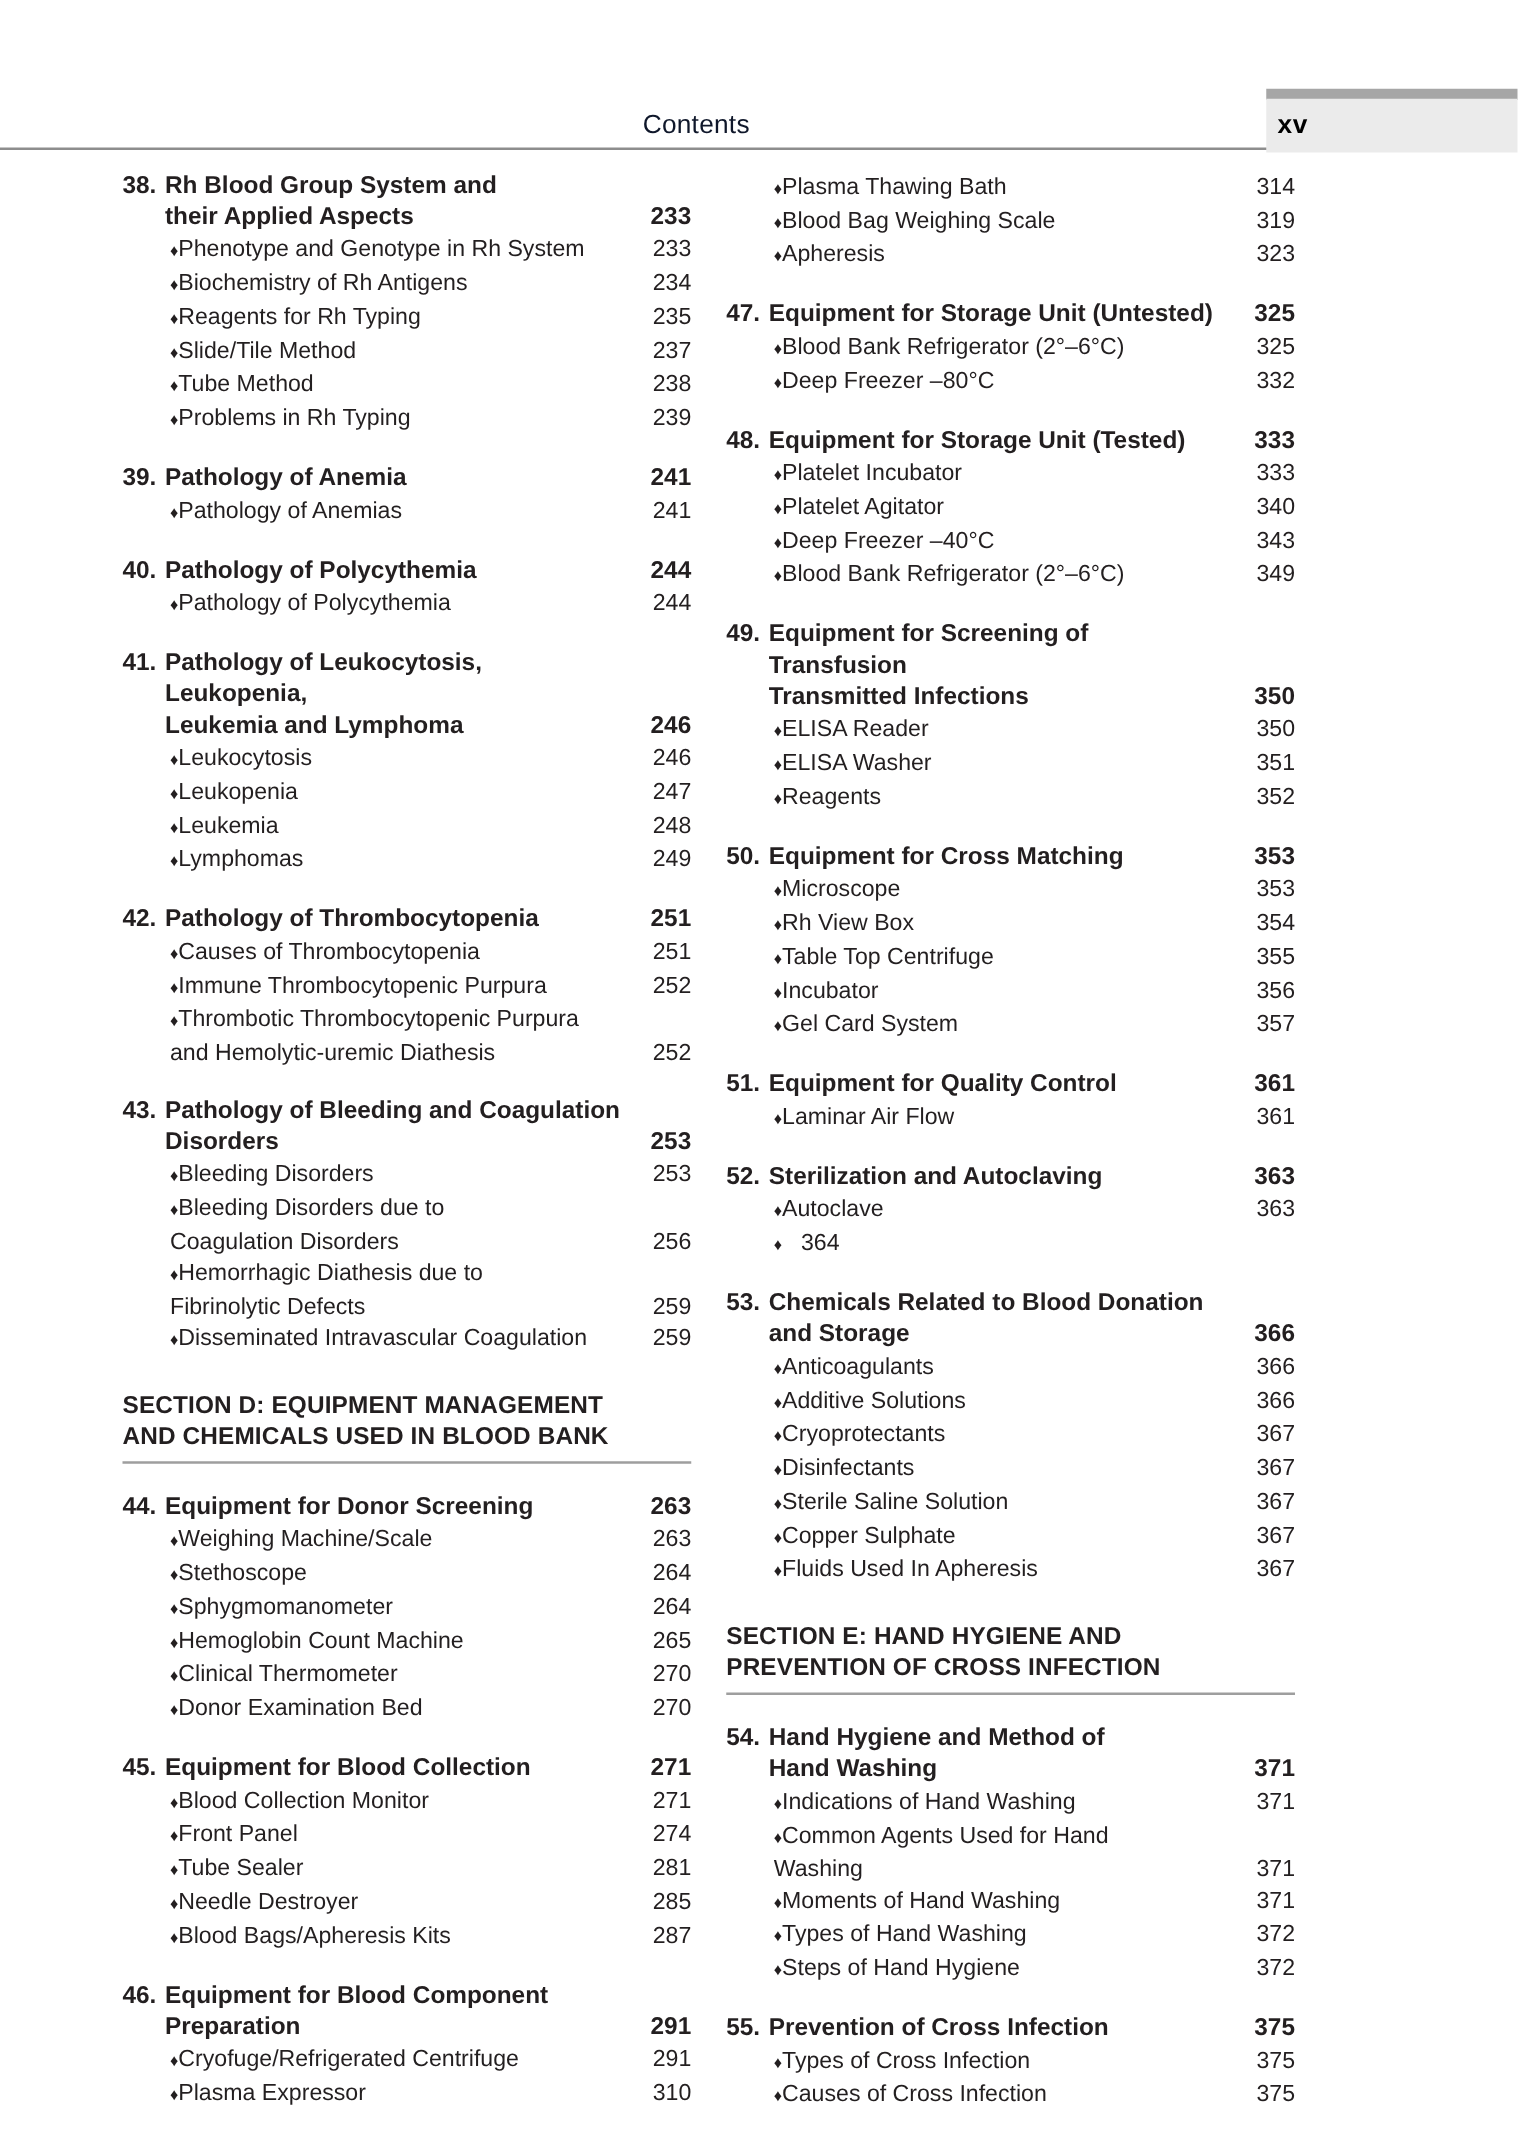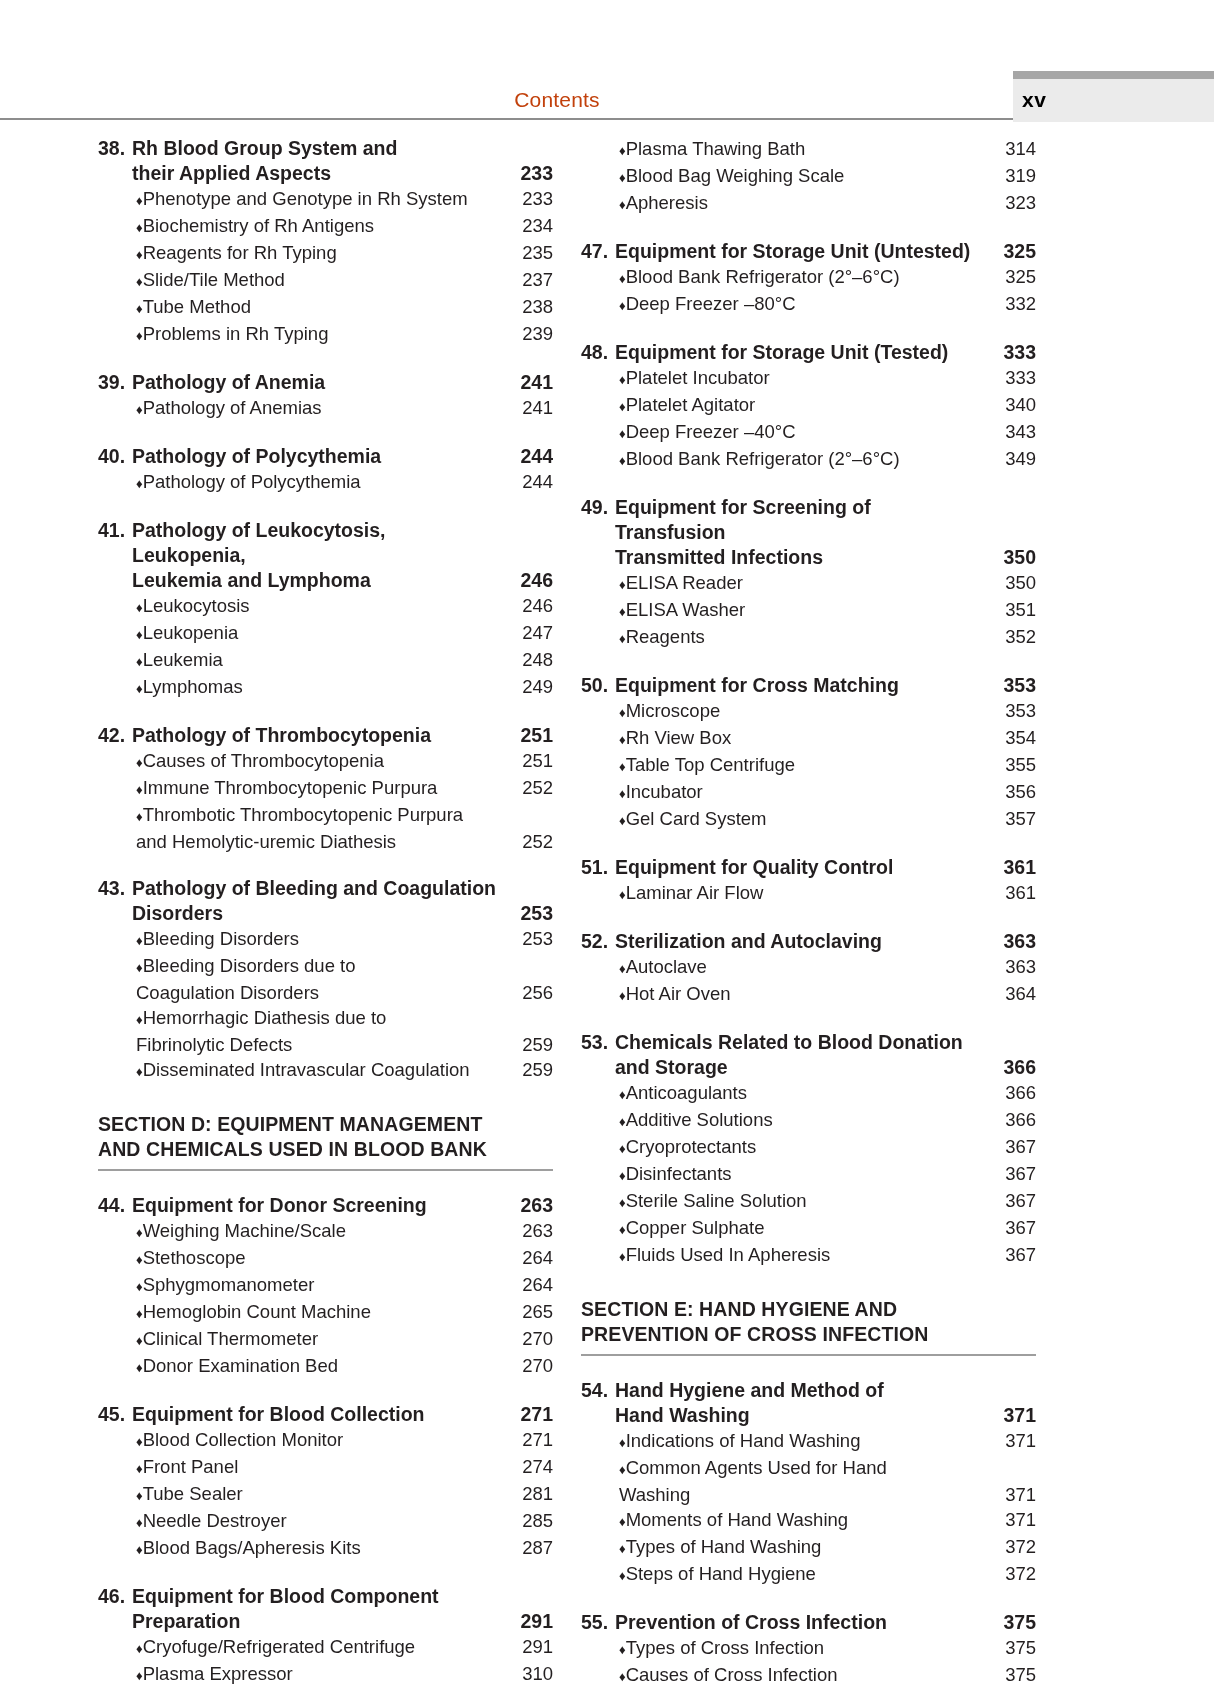--- a/index.html
+++ b/index.html
@@ -41,7 +41,7 @@
     font-size: 21px;
     font-weight: normal;
     letter-spacing: 0.2px;
-    color: #c2410c;
+    color: #0f172a;
   }
   .folio-box {
     position: absolute;

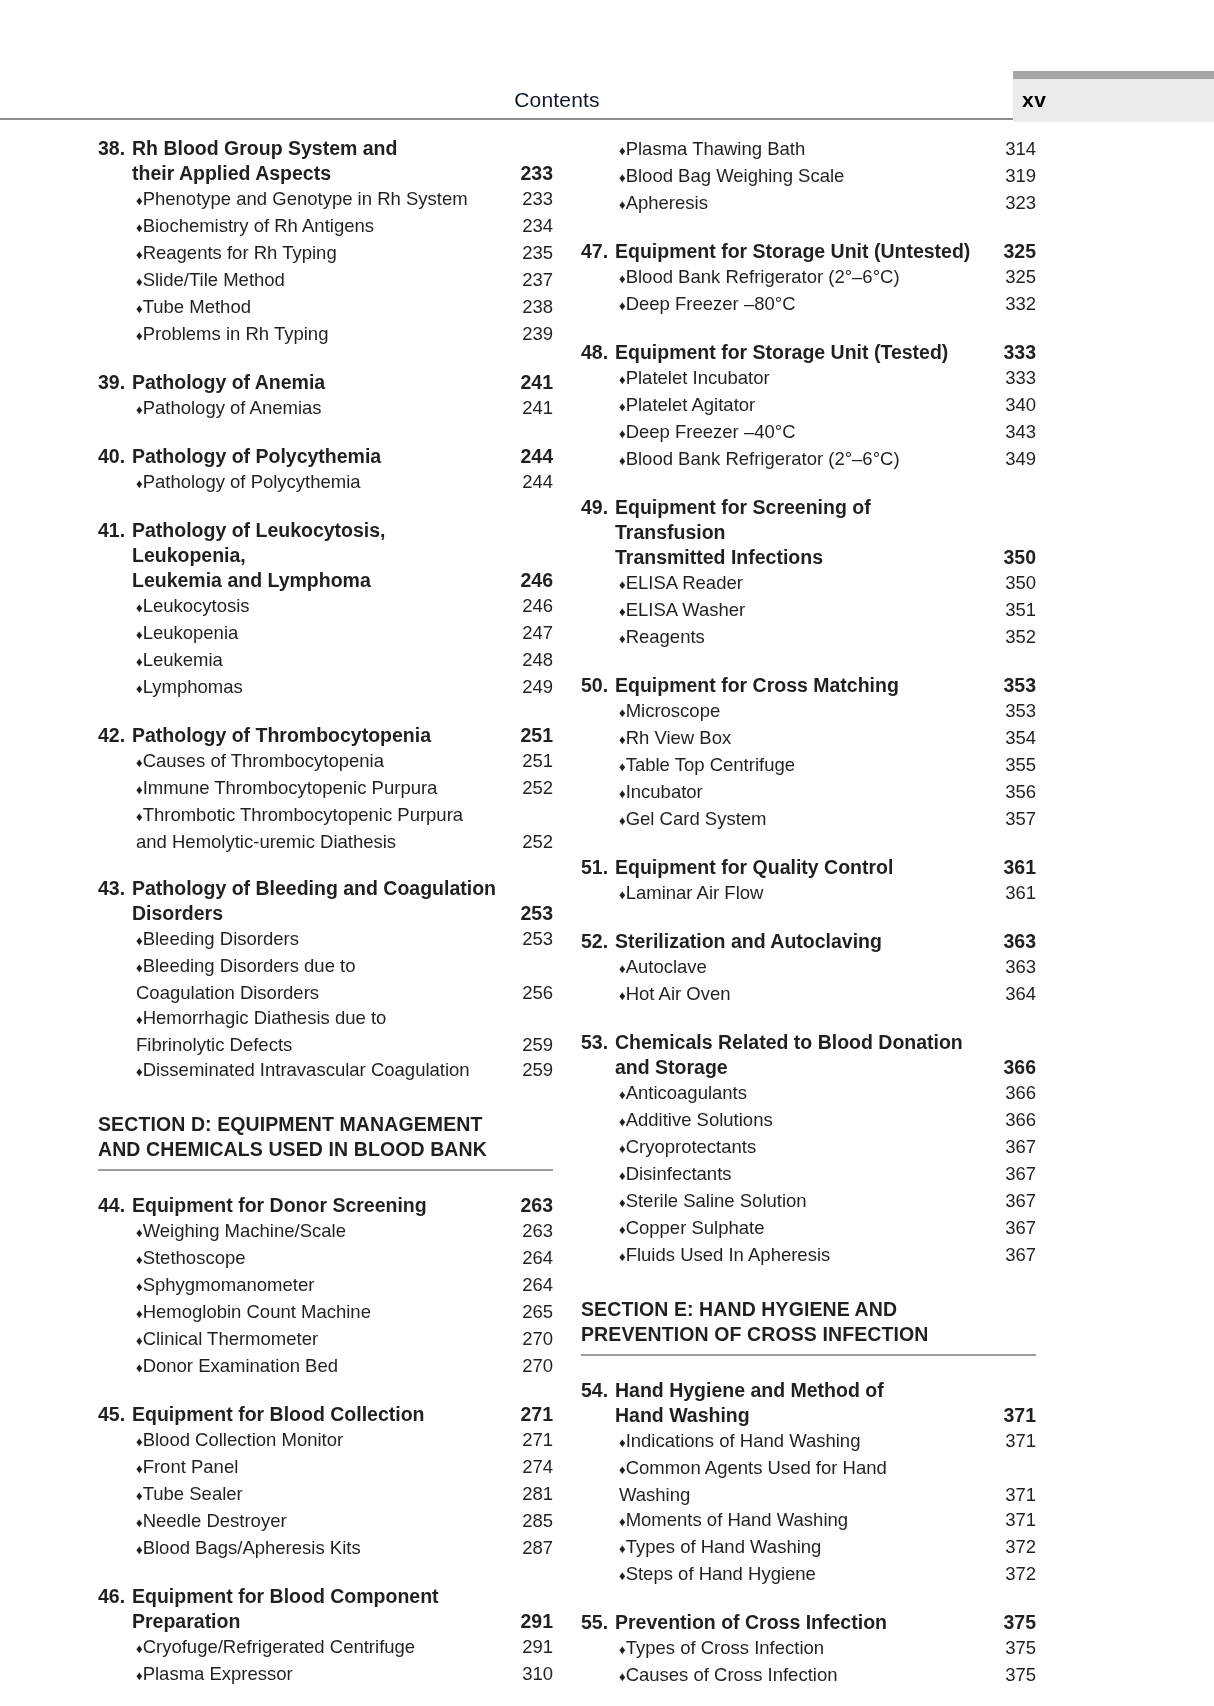--- a/index.html
+++ b/index.html
@@ -599,7 +599,6 @@
         </div>
         <div class="topic-row">
           <span class="topic-bullet">♦</span>
-          <span class="topic-label">Hot Air Oven</span>
           <span class="topic-page">364</span>
         </div>
       </div>

